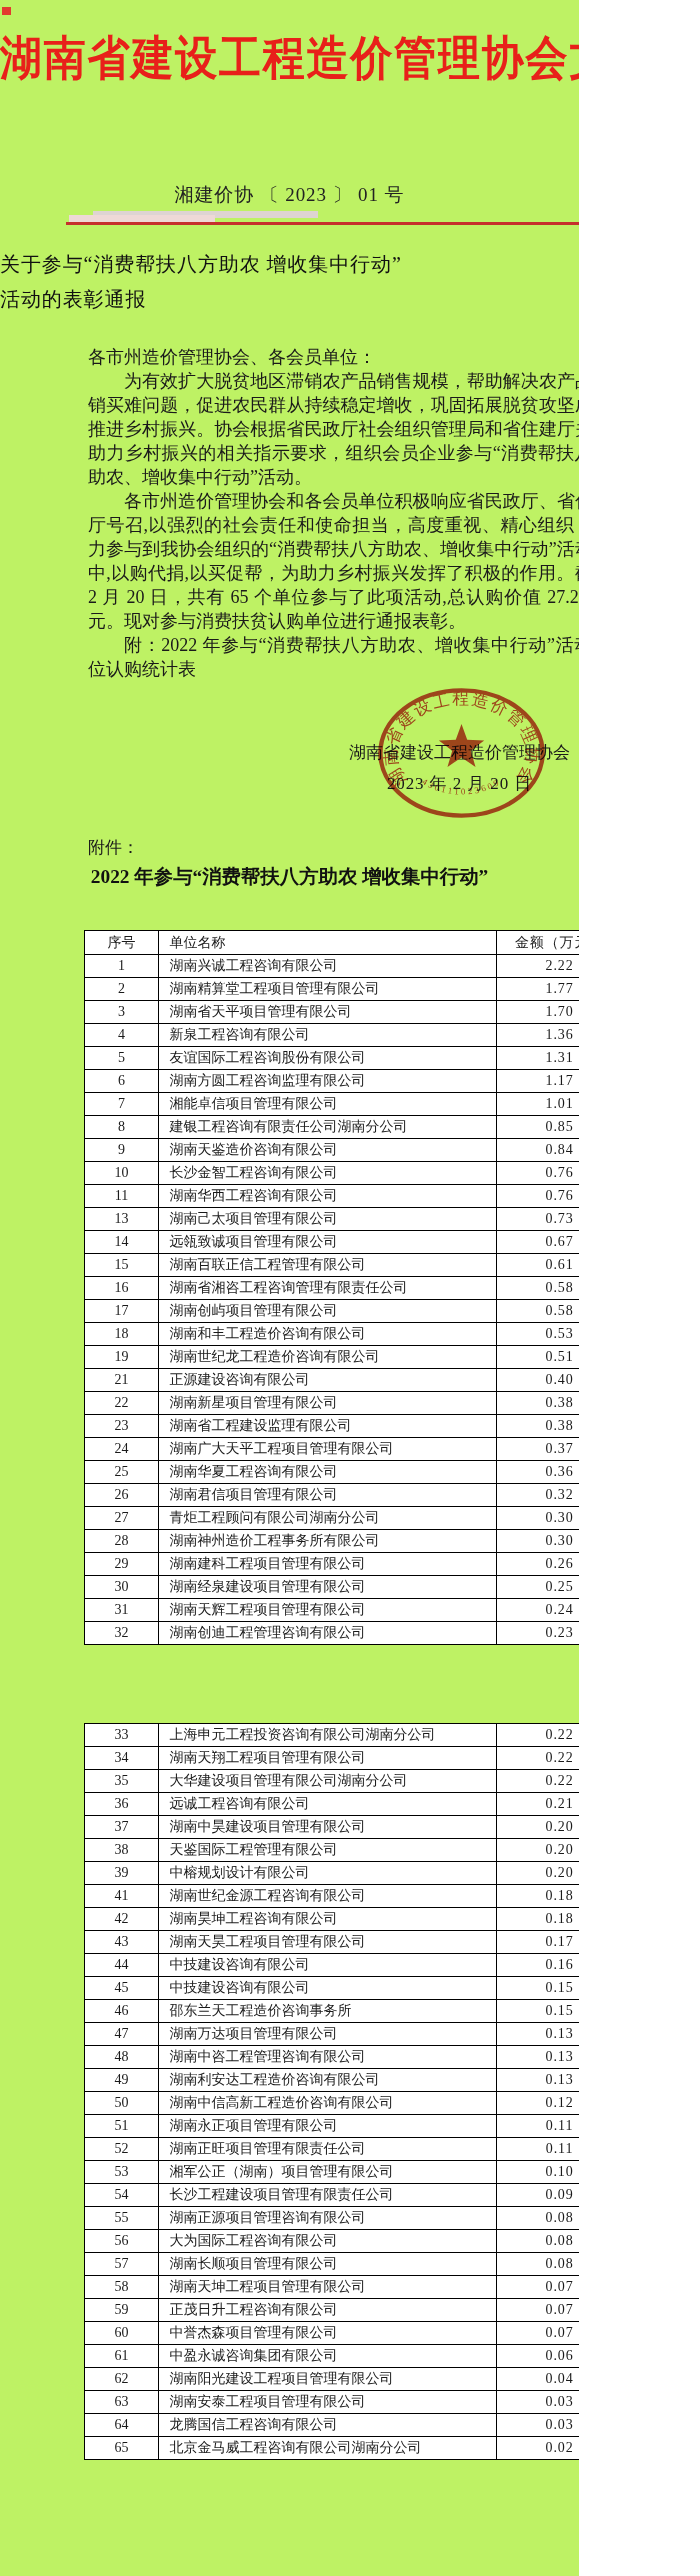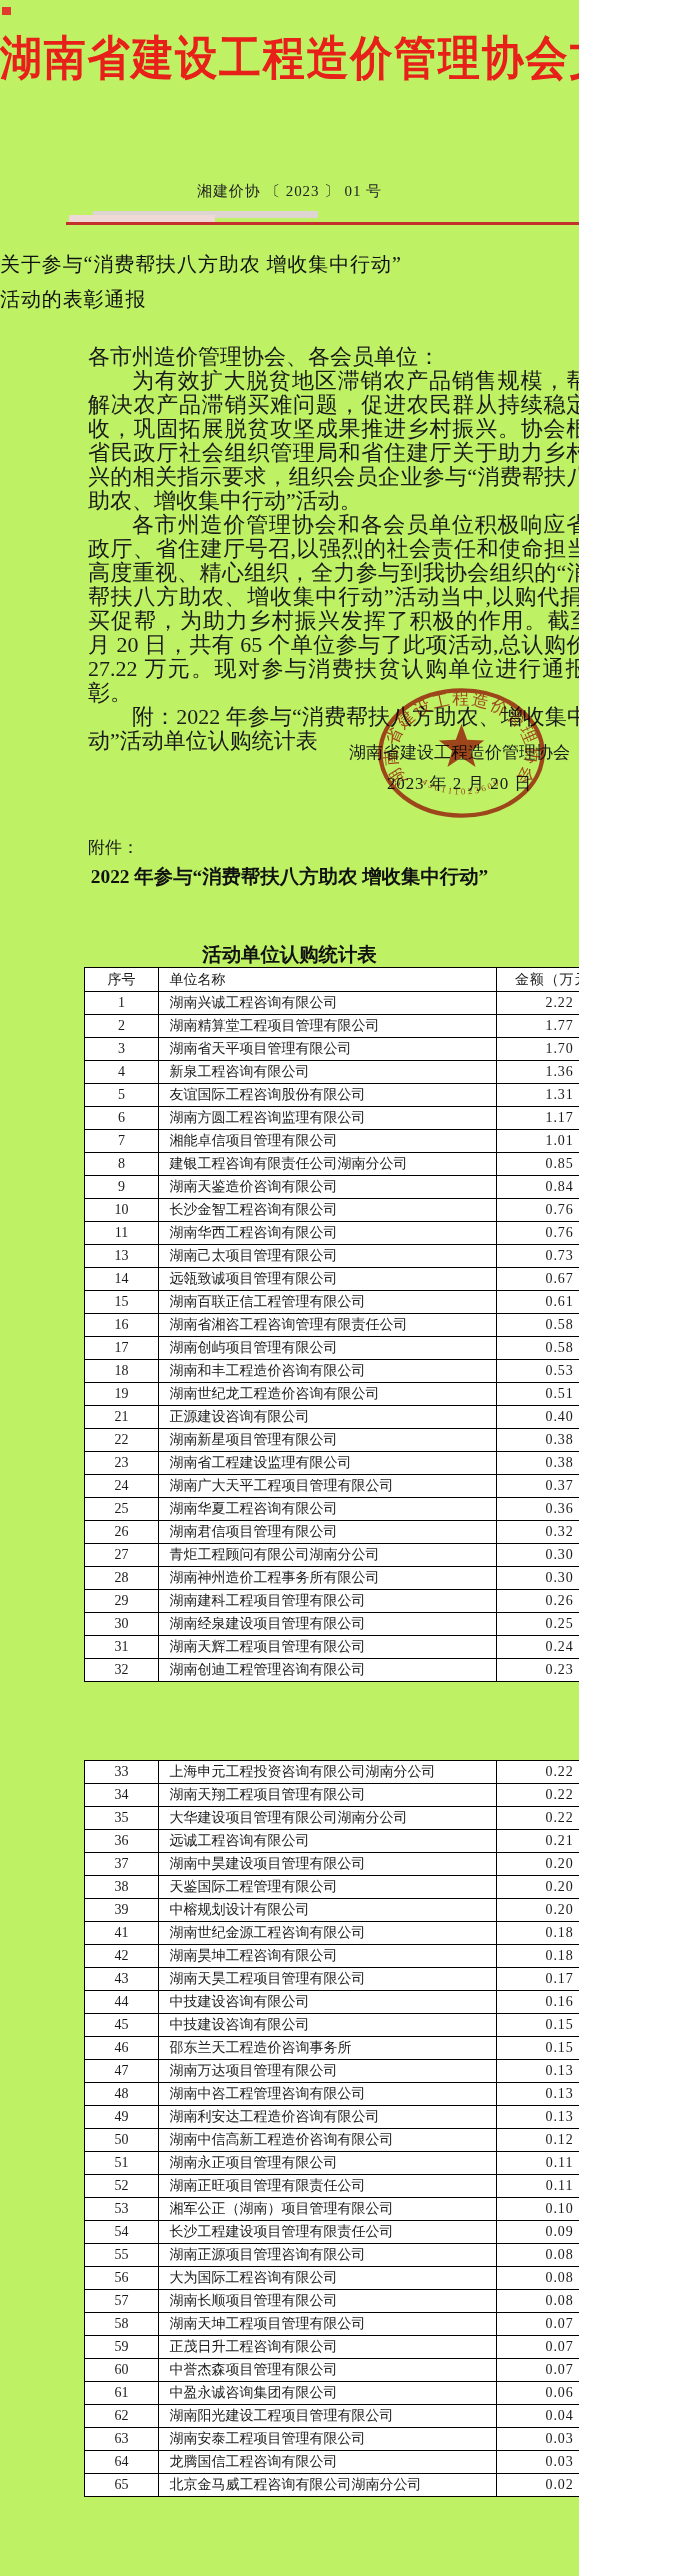--- a/index.html
+++ b/index.html
@@ -13,7 +13,7 @@
     font-size:42px;font-weight:bold;color:#e8201a;letter-spacing:1.8px;
     transform:scaleY(1.12);transform-origin:top center;white-space:nowrap;
   }
-  .docnum{position:absolute;top:182px;left:0;width:100%;text-align:center;font-size:15px;color:#222;letter-spacing:0.9px;}
+  .docnum{position:absolute;top:182px;left:0;width:100%;text-align:center;font-size:19px;color:#222;letter-spacing:0.9px;}
   .smudge-grey{position:absolute;left:93px;top:211px;width:225px;height:7px;background:#ded4d2;}
   .smudge-pink{position:absolute;left:69px;top:215px;width:146px;height:7px;background:#eed9d6;}
   .redline{position:absolute;left:66px;top:222px;width:539px;height:2.7px;background:#c5302c;}

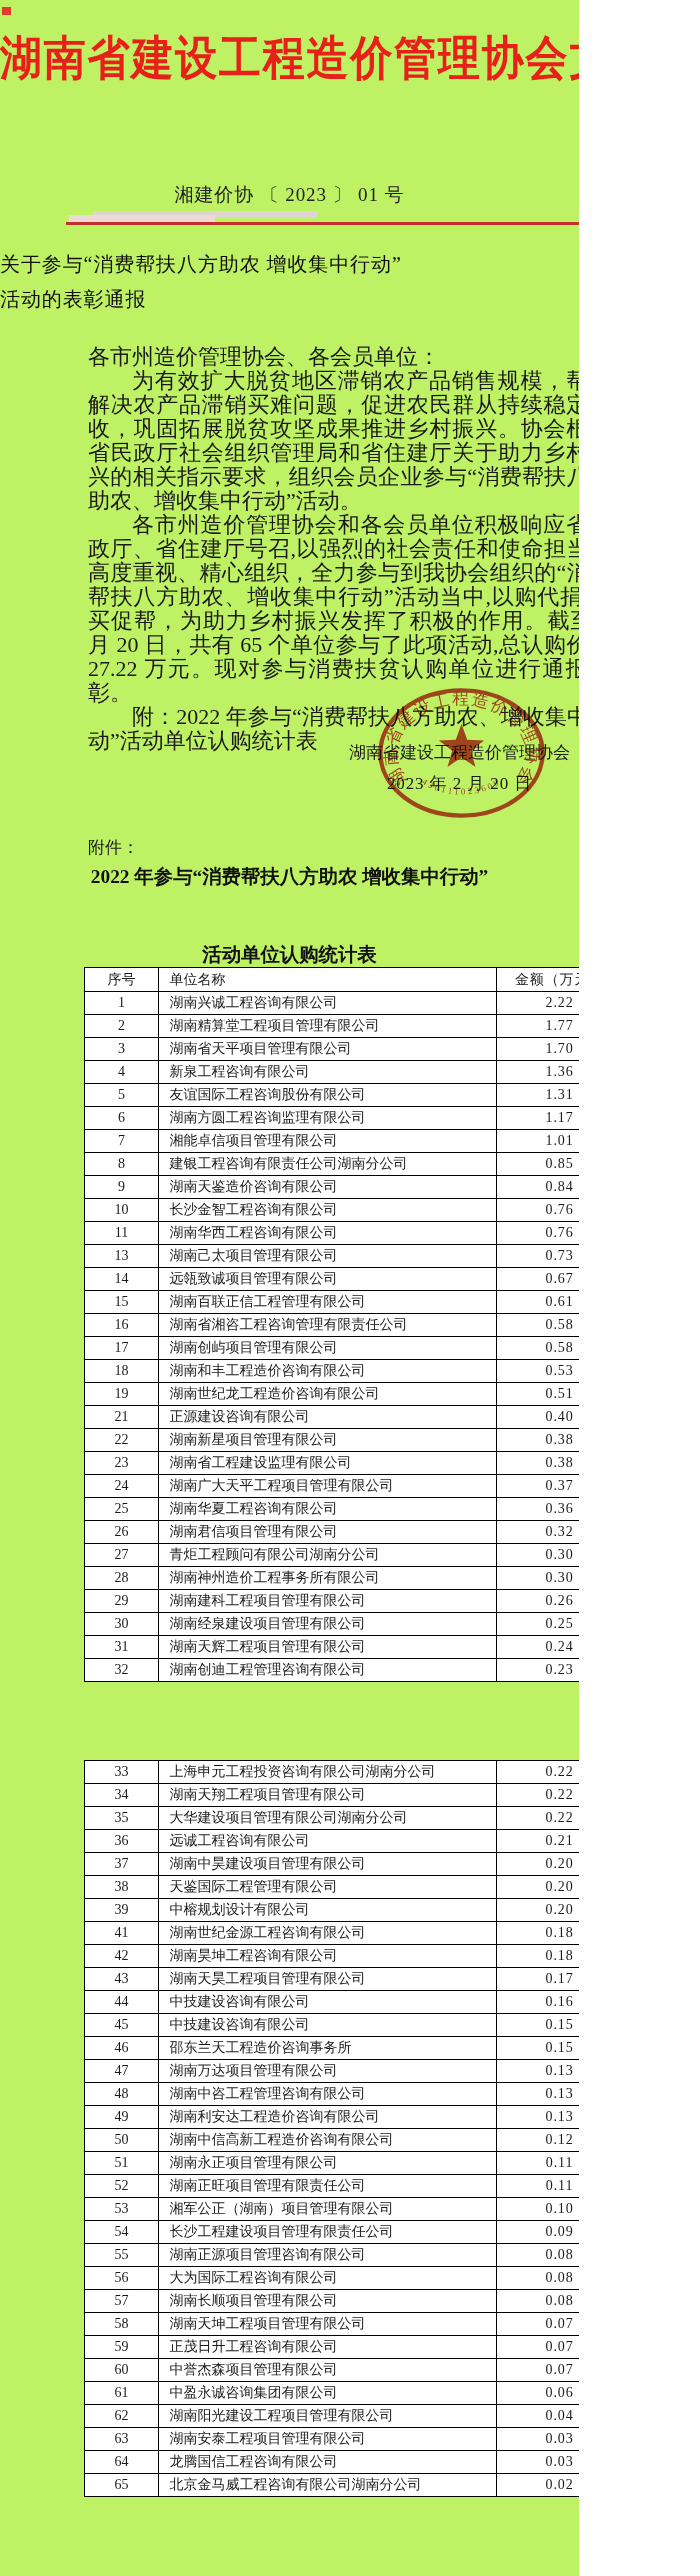--- a/index.html
+++ b/index.html
@@ -20,7 +20,7 @@
   .doc-title{position:absolute;left:0;width:100%;text-align:left;font-size:20px;font-weight:normal;color:#111;letter-spacing:0.9px;}
   .doc-title.l1{top:251px;}
   .doc-title.l2{top:286px;}
-  .body-text{position:absolute;left:88px;top:345px;width:523px;font-size:22px;line-height:24px;text-align:justify;}
+  .body-text{position:absolute;left:88px;top:345px;width:523px;font-size:18px;line-height:24px;text-align:justify;}
   .body-text p{margin:0;text-indent:2em;}
   .body-text p.salutation{text-indent:0;}
   .sig-block{position:absolute;left:327px;top:741px;width:265px;text-align:center;font-size:17px;z-index:1;}

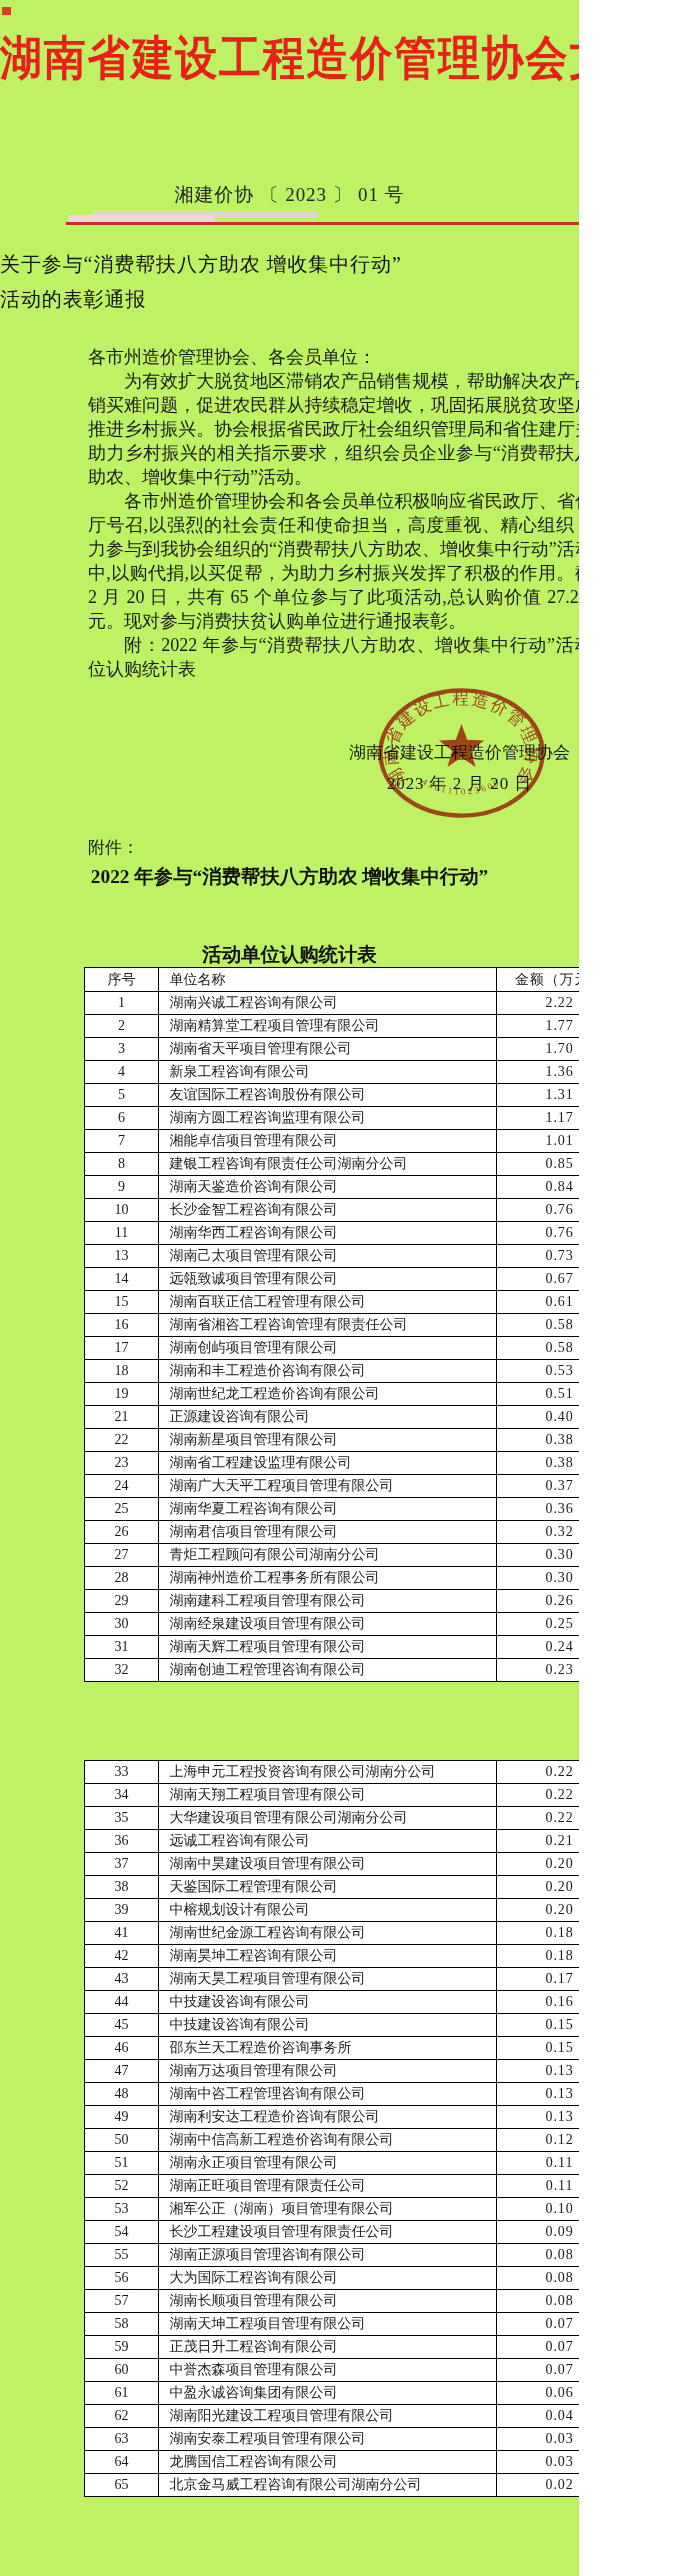--- a/index.html
+++ b/index.html
@@ -31,7 +31,7 @@
   .att-title.l1{top:863px;font-family:Liberation Serif, serif;}
   .att-title.l2{top:897px;margin-top:44px;}
   table.stat{border-collapse:collapse;table-layout:fixed;width:526px;font-size:14px;background:#fff;}
-  table.stat{border:1.8px solid #000;margin-top:37px;}
+  table.stat{border:1.8px solid #000;}
   table.stat td,table.stat th{border:0.9px solid #000;padding:0;font-weight:normal;overflow:hidden;white-space:nowrap;}
   table.stat tr{height:23px;}
   table.stat tr.hdr{height:24px;}

